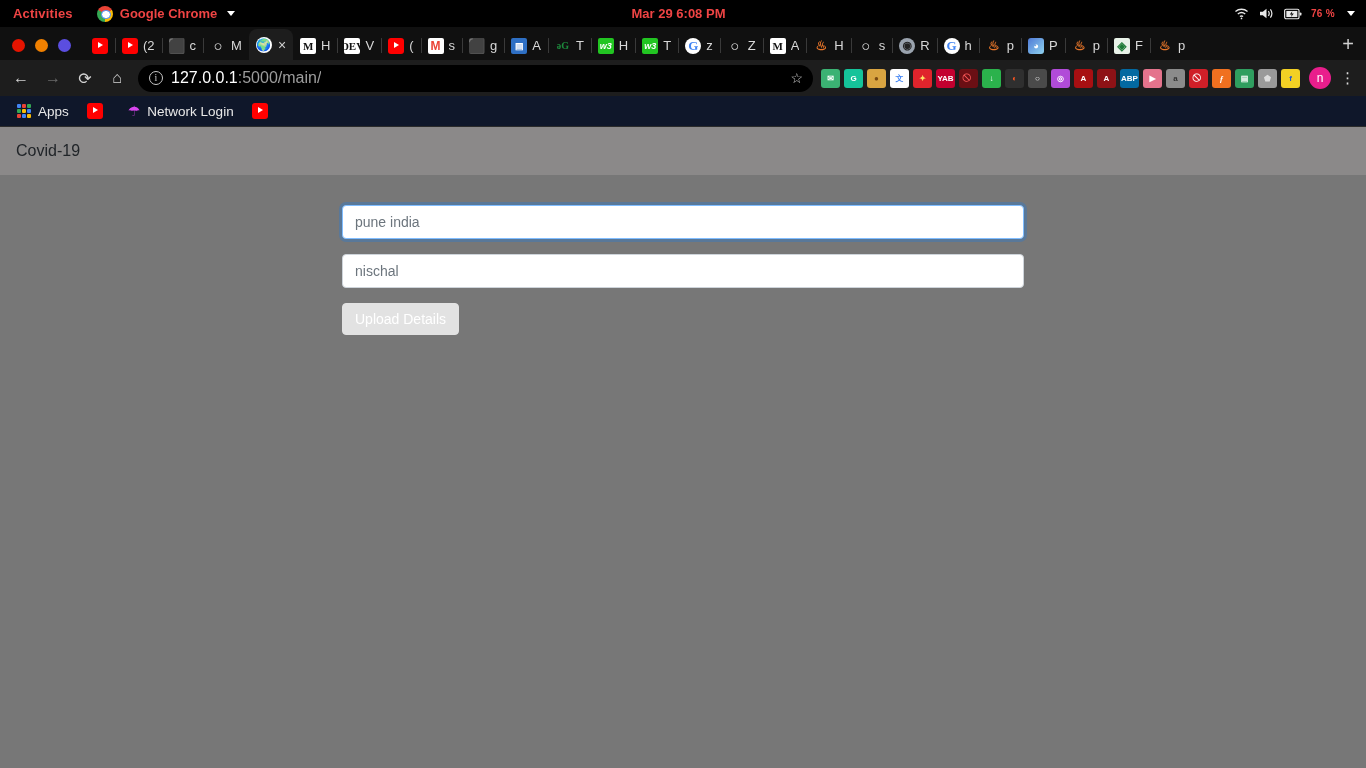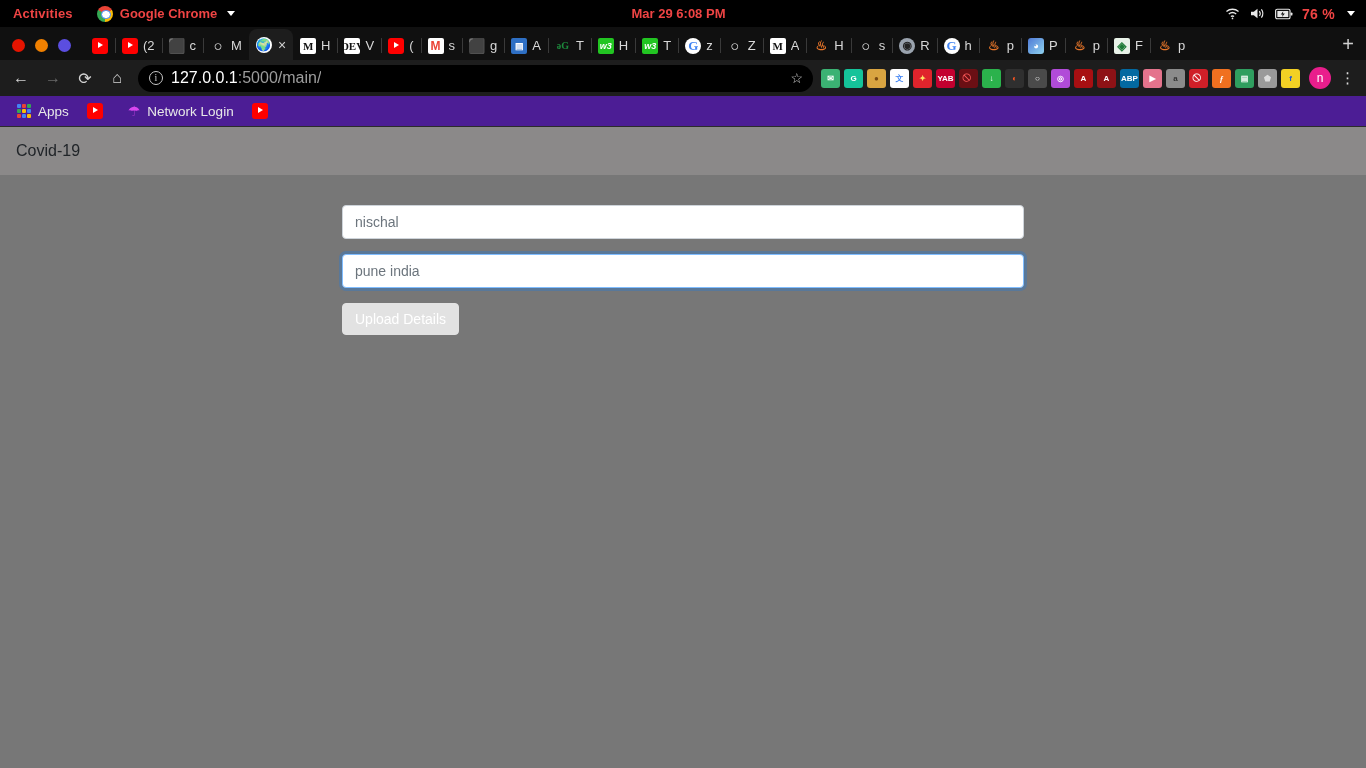--- a/index.html
+++ b/index.html
@@ -45,7 +45,7 @@
   .gnome-clock span { pointer-events: auto; }
   .gnome-tray {
     margin-left: auto; display: flex; align-items: center; gap: 9px;
-    padding-right: 11px; font-size: 14px; font-weight: bold;
+    padding-right: 11px; font-size: 10px; font-weight: bold;
   }
   .tray-ico { display: inline-flex; align-items: center; }
   .battery-pct { letter-spacing: .3px; }

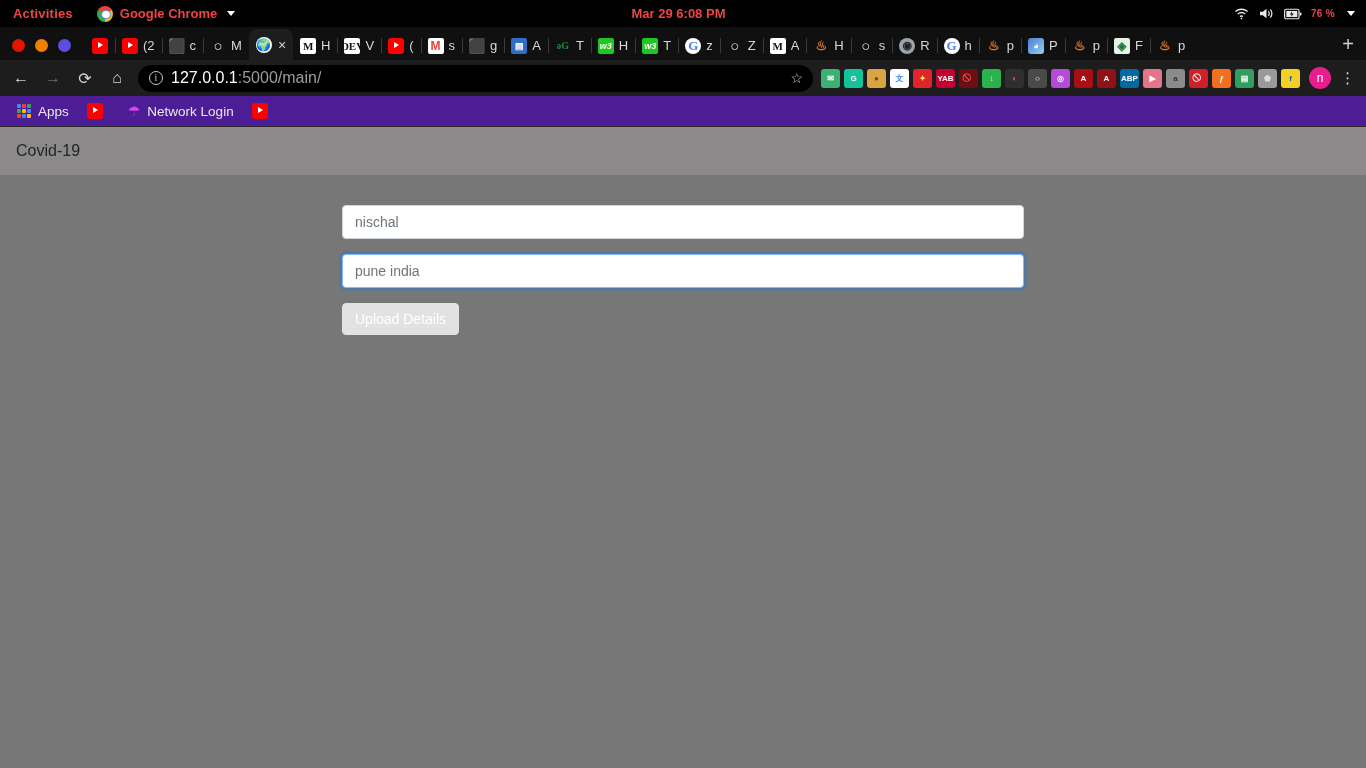--- a/index.html
+++ b/index.html
@@ -164,7 +164,7 @@
   
   .bookmarks {
     height: 31px; width: 100%;
-    background: #4c1d95;
+    background: #0f172a;
     display: flex; align-items: center; gap: 4px;
     padding: 0 10px;
     border-bottom: 1px solid #2b2b2b;

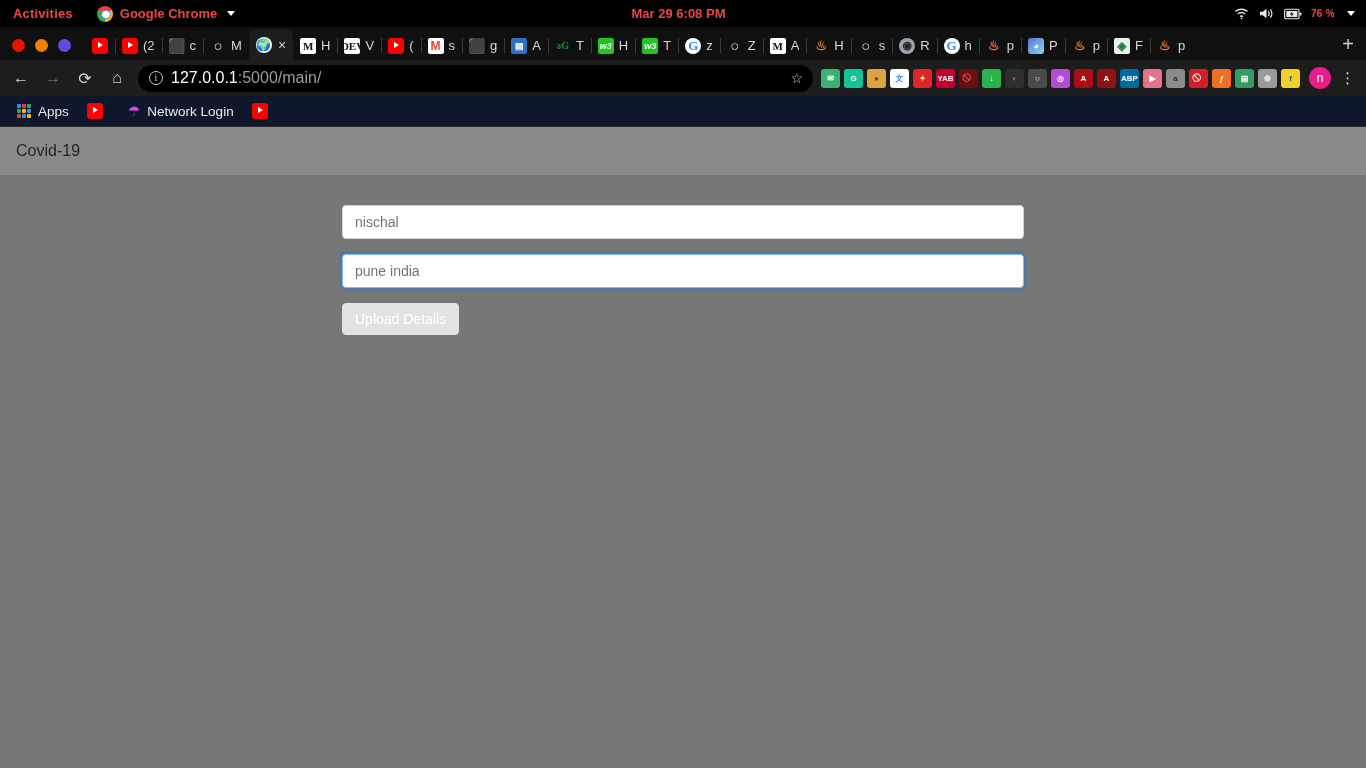--- a/index.html
+++ b/index.html
@@ -443,8 +443,8 @@
   </div>
   <div class="content">
     <div class="form">
+      <input class="field focused" value="pune india" placeholder="Location" style="">
       <input class="field" value="nischal" placeholder="Name" style="">
-      <input class="field focused" value="pune india" placeholder="Location" style="">
       <button class="btn-upload">Upload Details</button>
     </div>
   </div>

